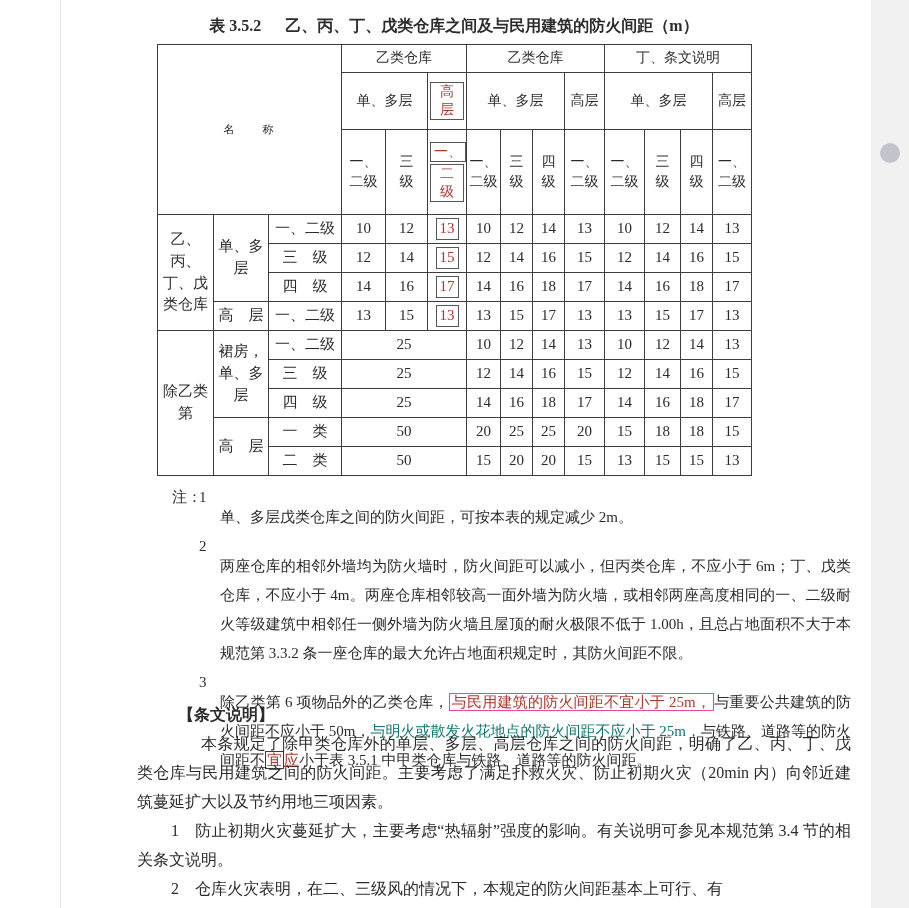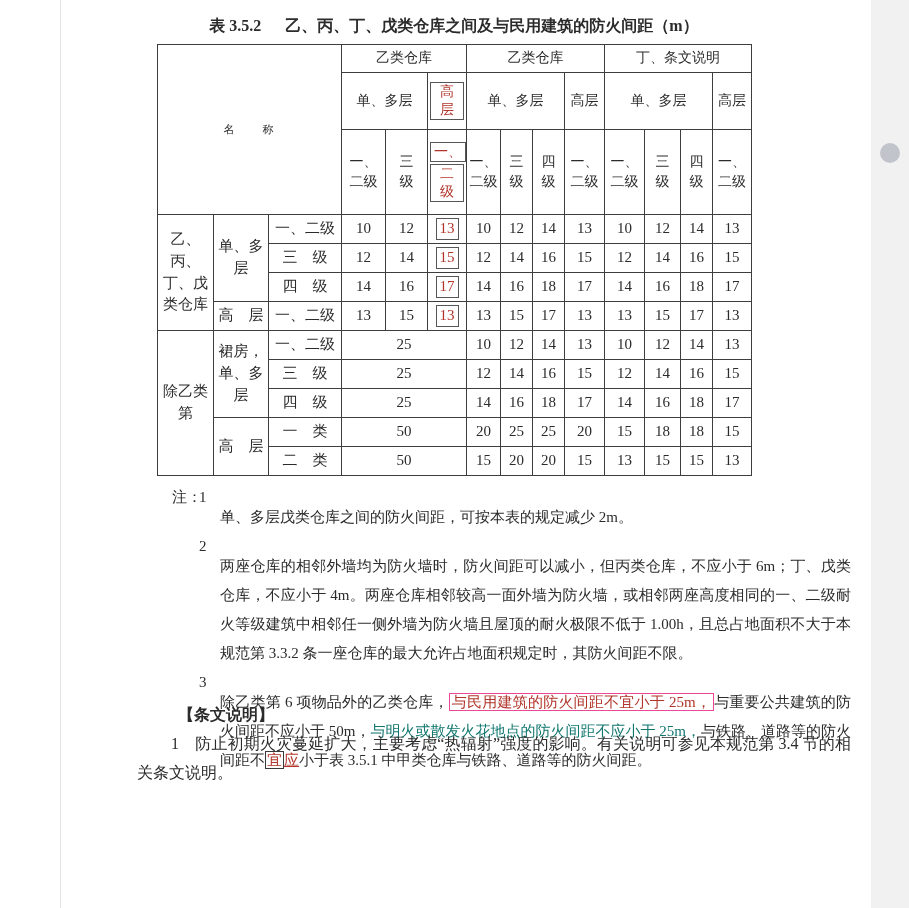--- a/index.html
+++ b/index.html
@@ -257,6 +257,7 @@
 
 <div class="commentary">
   <div class="heading">【条文说明】</div>
+  <div class="para1">本条规定了除甲类仓库外的单层、多层、高层仓库之间的防火间距，明确了乙、丙、丁、戊类仓库与民用建筑之间的防火间距。主要考虑了满足扑救火灾、防止初期火灾（20min 内）向邻近建筑蔓延扩大以及节约用地三项因素。</div>
   <div class="item">1　防止初期火灾蔓延扩大，主要考虑“热辐射”强度的影响。有关说明可参见本规范第 3.4 节的相关条文说明。</div>
 </div>
 

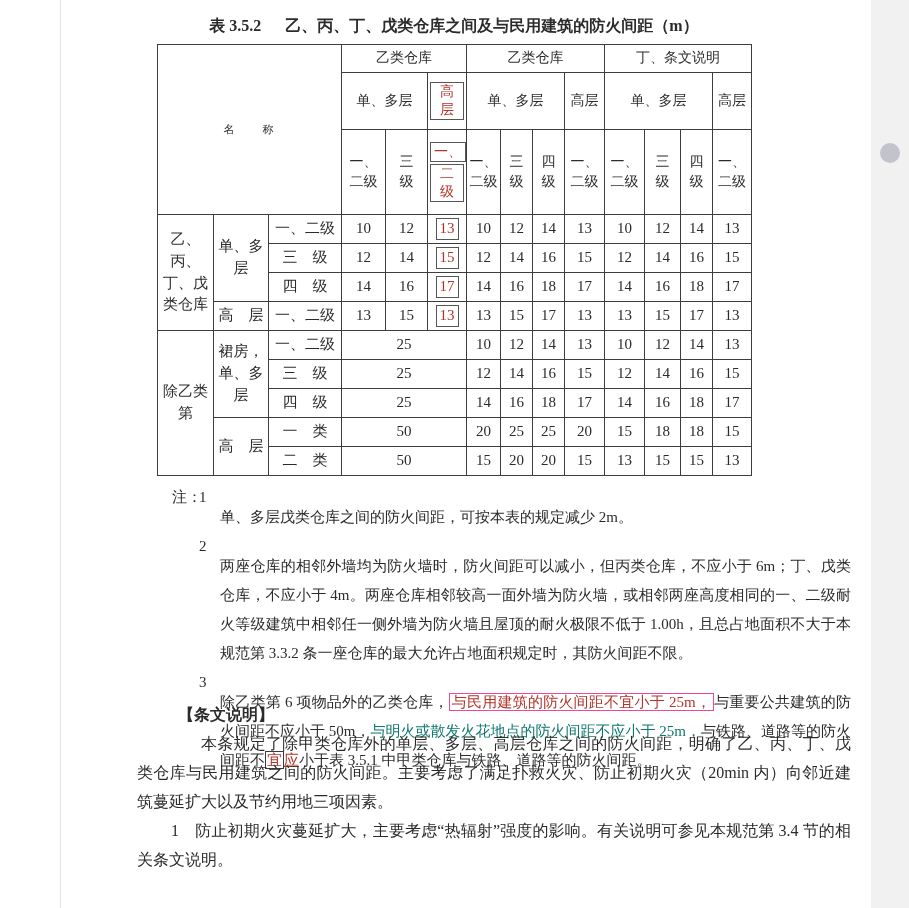--- a/index.html
+++ b/index.html
@@ -259,6 +259,7 @@
   <div class="heading">【条文说明】</div>
   <div class="para1">本条规定了除甲类仓库外的单层、多层、高层仓库之间的防火间距，明确了乙、丙、丁、戊类仓库与民用建筑之间的防火间距。主要考虑了满足扑救火灾、防止初期火灾（20min 内）向邻近建筑蔓延扩大以及节约用地三项因素。</div>
   <div class="item">1　防止初期火灾蔓延扩大，主要考虑“热辐射”强度的影响。有关说明可参见本规范第 3.4 节的相关条文说明。</div>
+  <div class="item">2　仓库火灾表明，在二、三级风的情况下，本规定的防火间距基本上可行、有</div>
 </div>
 
 </body></html>

